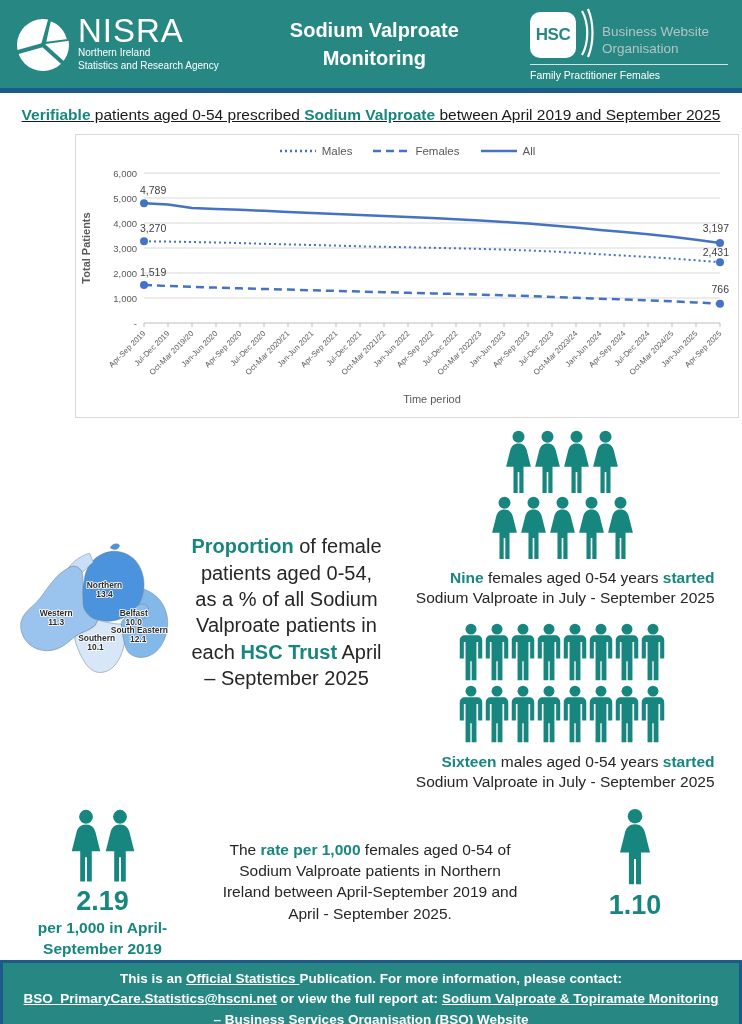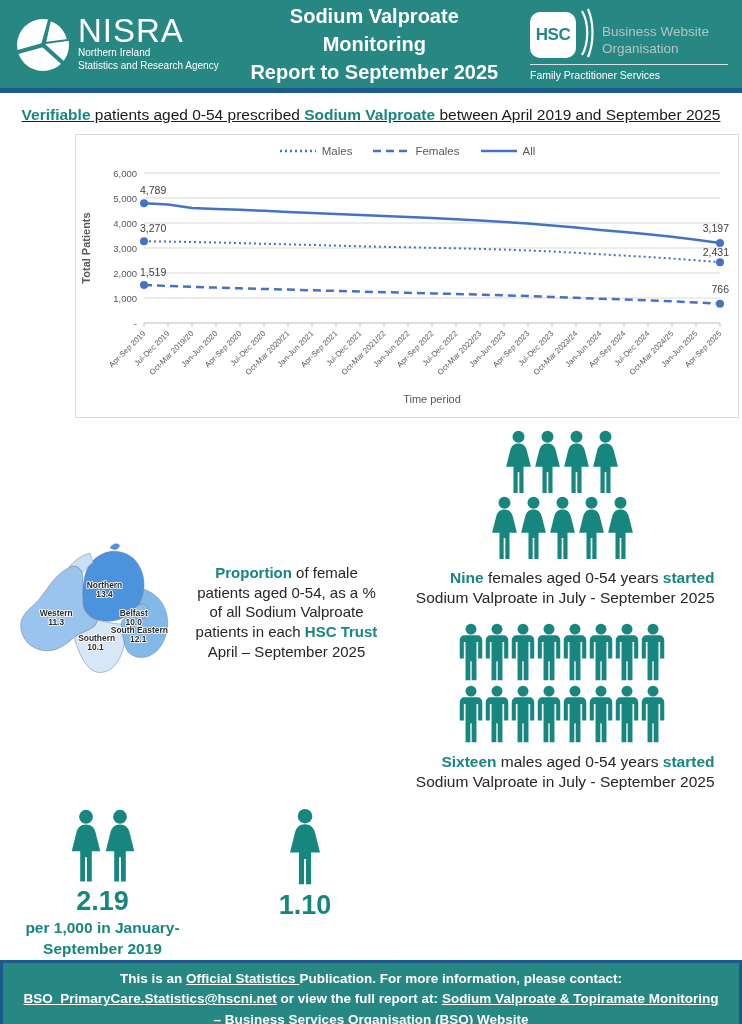--- a/index.html
+++ b/index.html
@@ -109,7 +109,6 @@
   <div class="title">
     <div>Sodium Valproate</div>
     <div>Monitoring</div>
-    <div>Report to September 2025</div>
   </div>
 
   <div class="hsc">

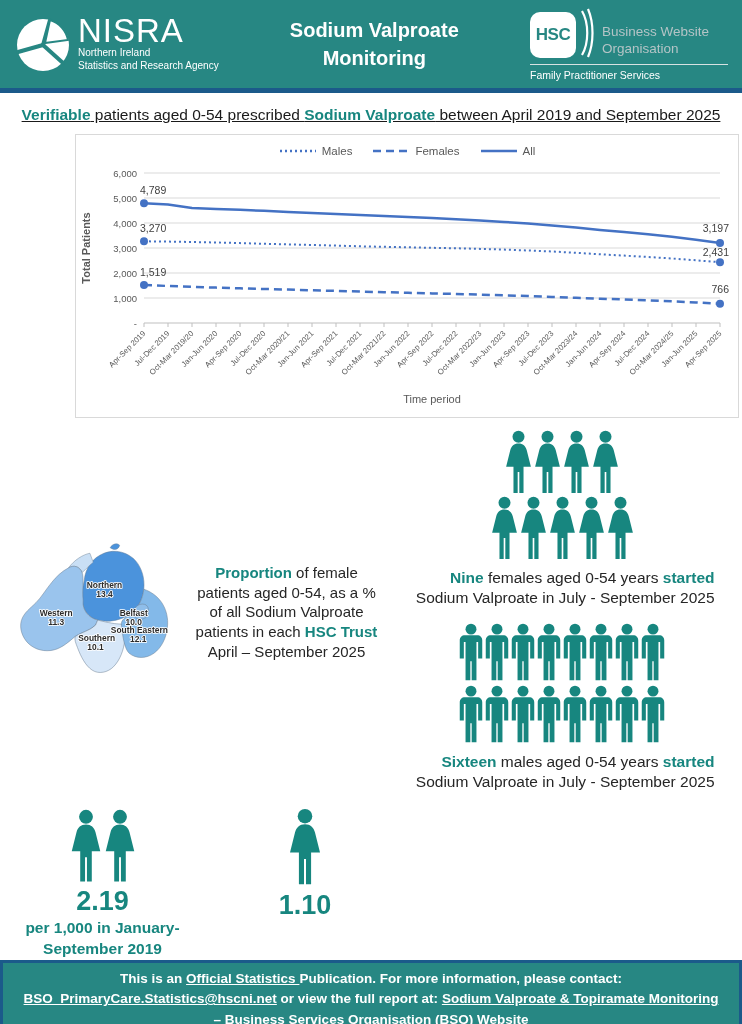--- a/index.html
+++ b/index.html
@@ -124,7 +124,7 @@
       </div>
     </div>
     <div class="hsc-rule"></div>
-    <div class="hsc-fps">Family Practitioner Services</div>
+    <div class="hsc-fps">Family Practitioner Females</div>
   </div>
 </div>
 

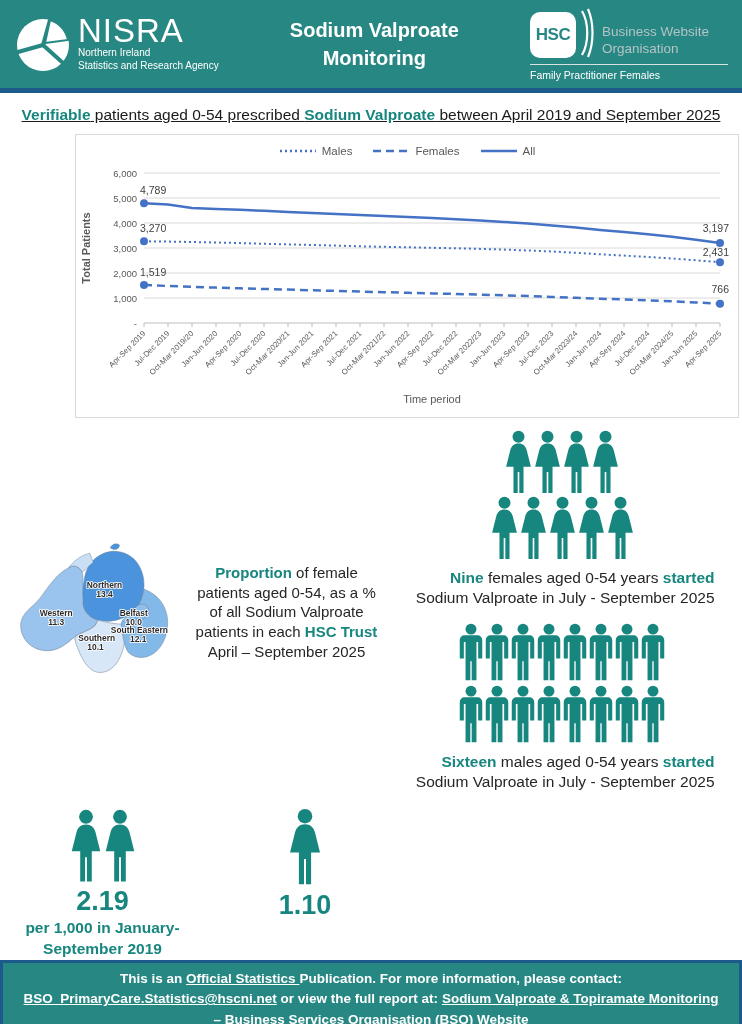--- a/index.html
+++ b/index.html
@@ -45,7 +45,7 @@
   .middle { display:flex; margin-top:10px; flex:0 0 auto; }
   .col-left { width:382px; display:flex; flex-direction:row; align-items:center; }
   .col-right { width:360px; display:flex; flex-direction:column; align-items:center; }
-  .map-caption { width:330px; text-align:center; font-size:15px; line-height:1.32; margin-top:4px; }
+  .map-caption { width:330px; text-align:center; font-size:20px; line-height:1.32; margin-top:4px; }
   .icon-row { display:flex; justify-content:center; }
   .person { margin:0 -2px; display:block; }
   .started-caption { width:305px; text-align:right; font-size:15.5px; line-height:1.3; margin-top:6px; }

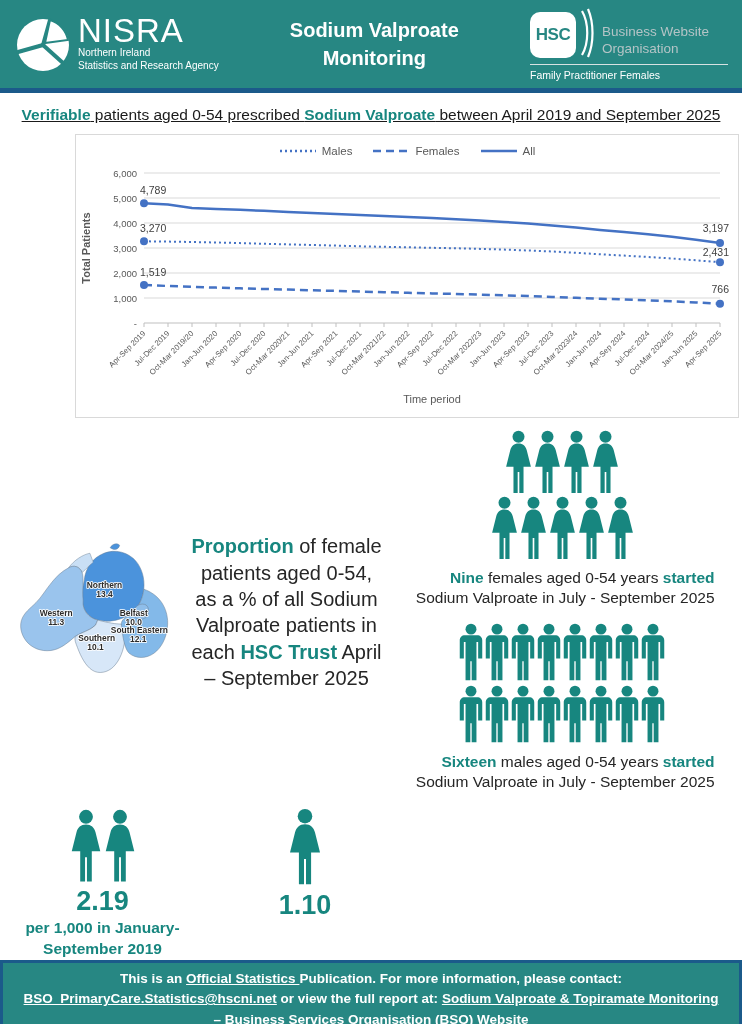--- a/index.html
+++ b/index.html
@@ -383,6 +383,11 @@
     <div class="stat-label">per 1,000 in January- September 2019</div>
   </div>
 
+  <div class="stat-col stat-center">
+    <div class="stat-text">
+      <span>The </span><span class="accent">rate per 1,000</span><span> females aged 0-54 of Sodium Valproate patients in Northern Ireland between April-September 2019 and April - September 2025.</span>
+    </div>
+  </div>
 
   <div class="stat-col stat-right">
     <svg class="person" width="40" height="82" viewBox="0 0 44 88">

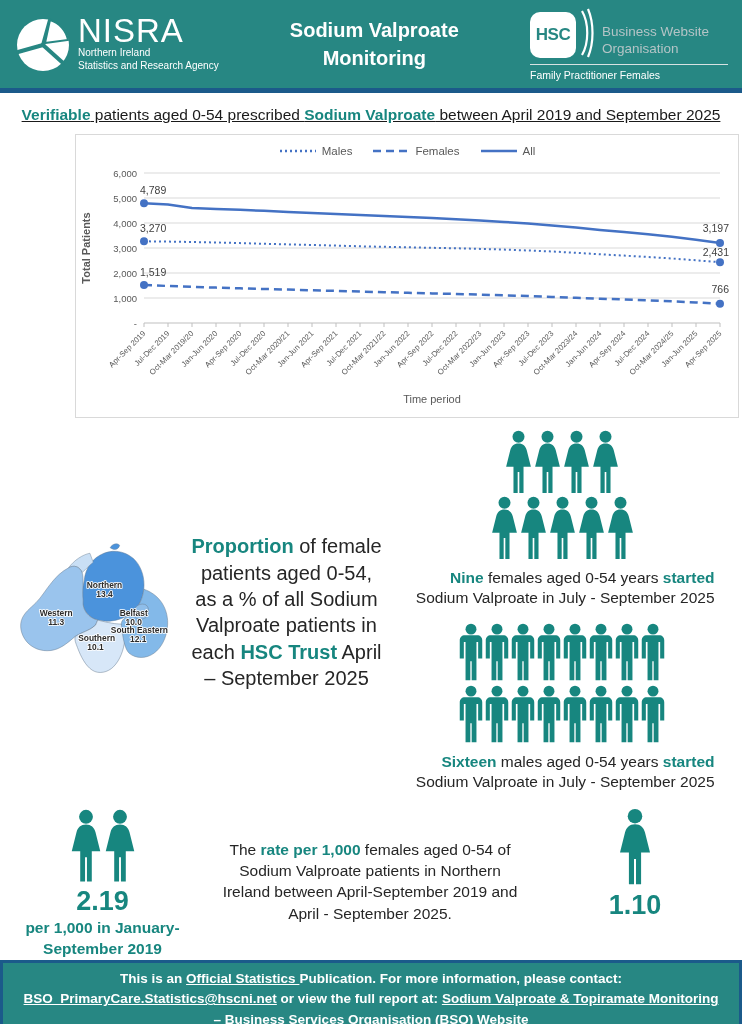--- a/index.html
+++ b/index.html
@@ -380,7 +380,7 @@
         </svg>
     </div>
     <div class="stat-value">2.19</div>
-    <div class="stat-label">per 1,000 in January- September 2019</div>
+    <div class="stat-label">per 1,000 in April- September 2019</div>
   </div>
 
   <div class="stat-col stat-center">

